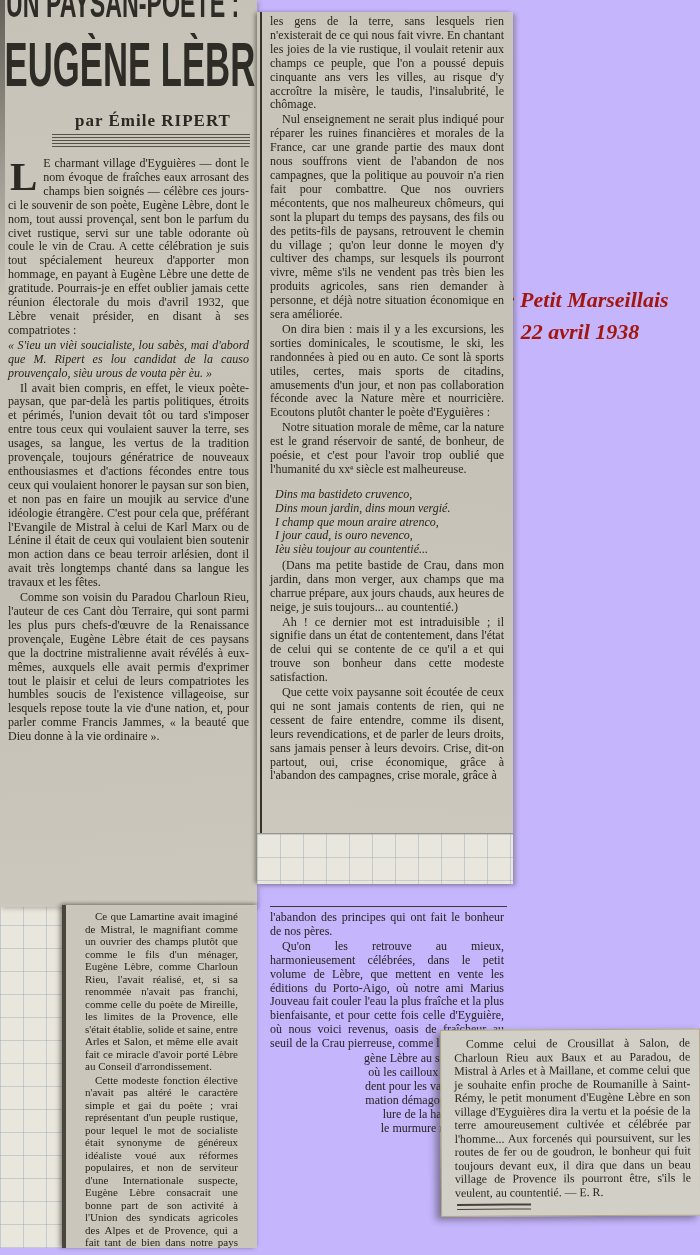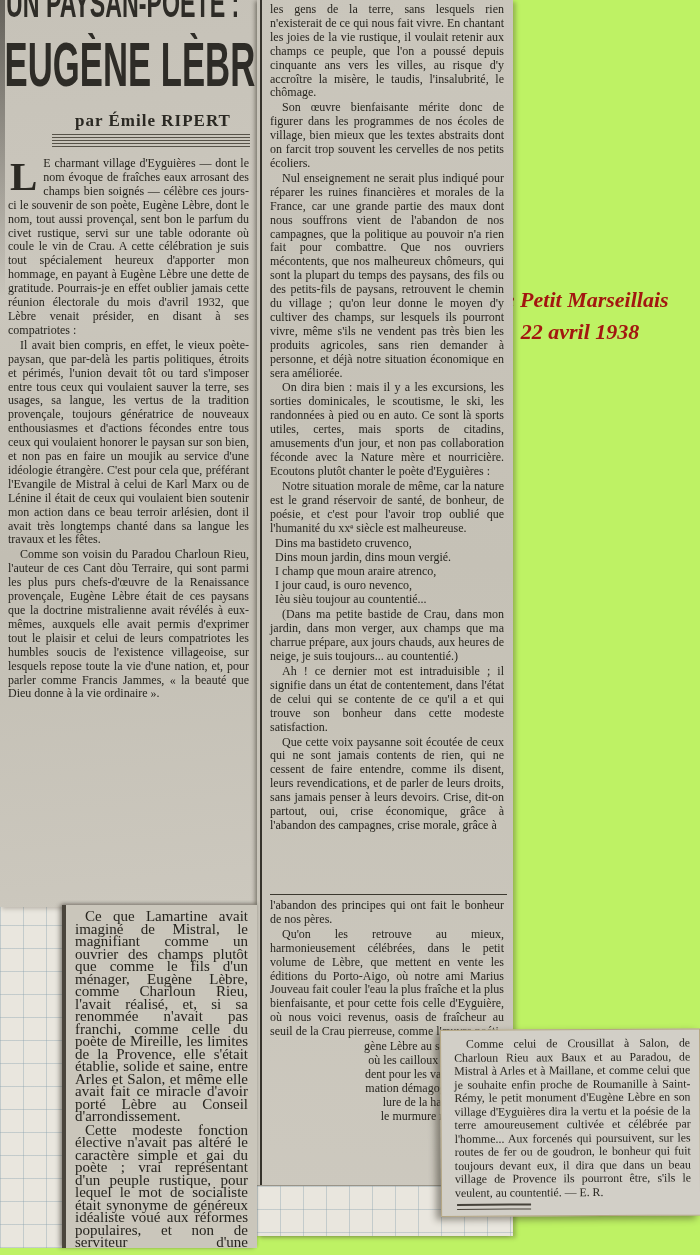--- a/index.html
+++ b/index.html
@@ -3,7 +3,7 @@
 <meta charset="utf-8">
 <style>
   html,body{margin:0;padding:0;}
-  .page{position:relative;width:700px;height:1255px;background:#bef264;overflow:hidden;
+  .page{position:relative;width:700px;height:1255px;background:#c4b5fd;overflow:hidden;
         font-family:"Liberation Serif",serif;color:#26241e;}
 
   

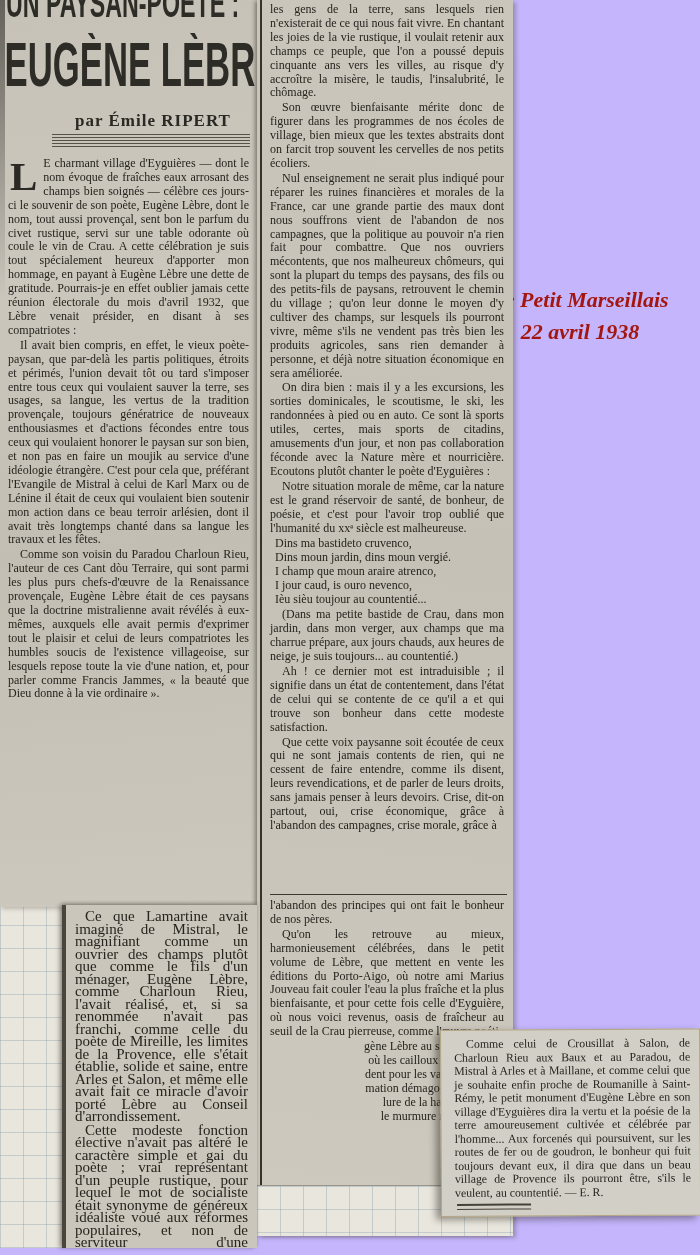--- a/index.html
+++ b/index.html
@@ -24,7 +24,7 @@
     background:#cac6bb;border-left:4px solid #4a453c;
     box-shadow:-3px 0 4px rgba(40,35,25,.35),0 -2px 3px rgba(40,35,25,.25);
     padding:5px 7px 0 7px;overflow:hidden;}
-  .clip-mid{left:257px;top:0;width:256px;height:1236px;z-index:2;
+  .clip-mid{left:257px;top:12px;width:256px;height:872px;z-index:2;
     background:linear-gradient(185deg,#cac6bc,#c5c1b6 45%,#cdc9bf);
     box-shadow:-3px 0 4px -1px rgba(40,35,25,.45),3px 2px 4px rgba(60,50,35,.3);}
   .vrule{position:absolute;left:3px;top:0;bottom:50px;width:2px;background:#36332c;}

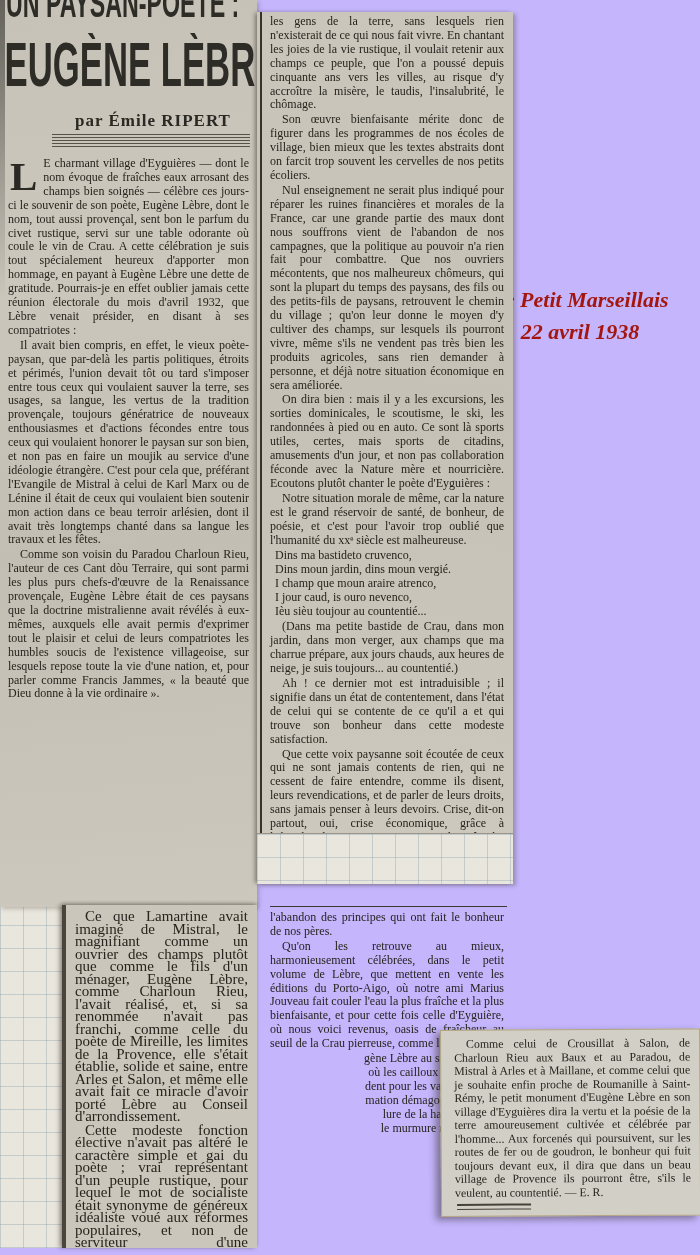--- a/index.html
+++ b/index.html
@@ -110,7 +110,6 @@
     <div class="vrule"></div>
     <div class="mid-sec1 coltext">
       <p class="noindent">les gens de la terre, sans lesquels rien n'existerait de ce qui nous fait vivre. En chantant les joies de la vie rustique, il voulait retenir aux champs ce peuple, que l'on a poussé depuis cinquante ans vers les villes, au risque d'y accroître la misère, le taudis, l'insalubrité, le chômage.</p>
-      <p>Son œuvre bienfaisante mérite donc de figurer dans les programmes de nos écoles de village, bien mieux que les textes abstraits dont on farcit trop souvent les cervelles de nos petits écoliers.</p>
       <p>Nul enseignement ne serait plus indiqué pour réparer les ruines financières et morales de la France, car une grande partie des maux dont nous souffrons vient de l'abandon de nos campagnes, que la politique au pouvoir n'a rien fait pour combattre. Que nos ouvriers mécontents, que nos malheureux chômeurs, qui sont la plupart du temps des paysans, des fils ou des petits-fils de paysans, retrouvent le chemin du village ; qu'on leur donne le moyen d'y cultiver des champs, sur lesquels ils pourront vivre, même s'ils ne vendent pas très bien les produits agricoles, sans rien demander à personne, et déjà notre situation économique en sera améliorée.</p>
       <p>On dira bien : mais il y a les excursions, les sorties dominicales, le scoutisme, le ski, les randonnées à pied ou en auto. Ce sont là sports utiles, certes, mais sports de citadins, amusements d'un jour, et non pas collaboration féconde avec la Nature mère et nourricière. Ecoutons plutôt chanter le poète d'Eyguières :</p>
       <p>Notre situation morale de même, car la nature est le grand réservoir de santé, de bonheur, de poésie, et c'est pour l'avoir trop oublié que l'humanité du xxᵉ siècle est malheureuse.</p>

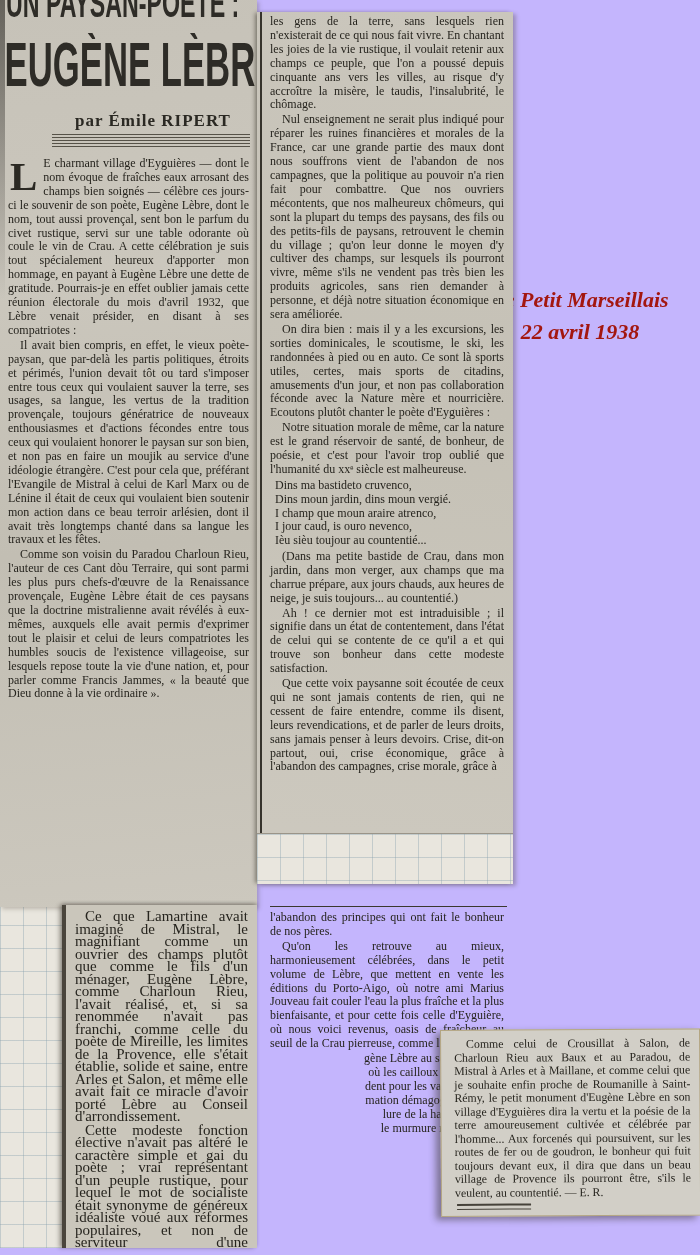--- a/index.html
+++ b/index.html
@@ -96,6 +96,7 @@
     </div>
     <div class="coltext lefttext">
       <p class="noindent"><span class="dropcap">L</span><span>E charmant village d'Eyguières — dont le nom évoque de fraîches eaux arrosant des champs bien soignés — célèbre ces jours-ci le souvenir de son poète, Eugène Lèbre, dont le nom, tout aussi provençal, sent bon le parfum du civet rustique, servi sur une table odorante où coule le vin de Crau. A cette célébration je suis tout spécialement heureux d'apporter mon hommage, en payant à Eugène Lèbre une dette de gratitude. Pourrais-je en effet oublier jamais cette réunion électorale du mois d'avril 1932, que Lèbre venait présider, en disant à ses compatriotes :</span></p>
+      <p class="italic noindent">« S'ieu un vièi soucialiste, lou sabès, mai d'abord que M. Ripert es lou candidat de la causo prouvençalo, sièu urous de vouta pèr èu. »</p>
       <p>Il avait bien compris, en effet, le vieux poète-paysan, que par-delà les partis politiques, étroits et périmés, l'union devait tôt ou tard s'imposer entre tous ceux qui voulaient sauver la terre, ses usages, sa langue, les vertus de la tradition provençale, toujours génératrice de nouveaux enthousiasmes et d'actions fécondes entre tous ceux qui voulaient honorer le paysan sur son bien, et non pas en faire un moujik au service d'une idéologie étrangère. C'est pour cela que, préférant l'Evangile de Mistral à celui de Karl Marx ou de Lénine il était de ceux qui voulaient bien soutenir mon action dans ce beau terroir arlésien, dont il avait très longtemps chanté dans sa langue les travaux et les fêtes.</p>
       <p>Comme son voisin du Paradou Charloun Rieu, l'auteur de ces Cant dòu Terraire, qui sont parmi les plus purs chefs-d'œuvre de la Renaissance provençale, Eugène Lèbre était de ces paysans que la doctrine mistralienne avait révélés à eux-mêmes, auxquels elle avait permis d'exprimer tout le plaisir et celui de leurs compatriotes les humbles soucis de l'existence villageoise, sur lesquels repose toute la vie d'une nation, et, pour parler comme Francis Jammes, « la beauté que Dieu donne à la vie ordinaire ».</p>
     </div>

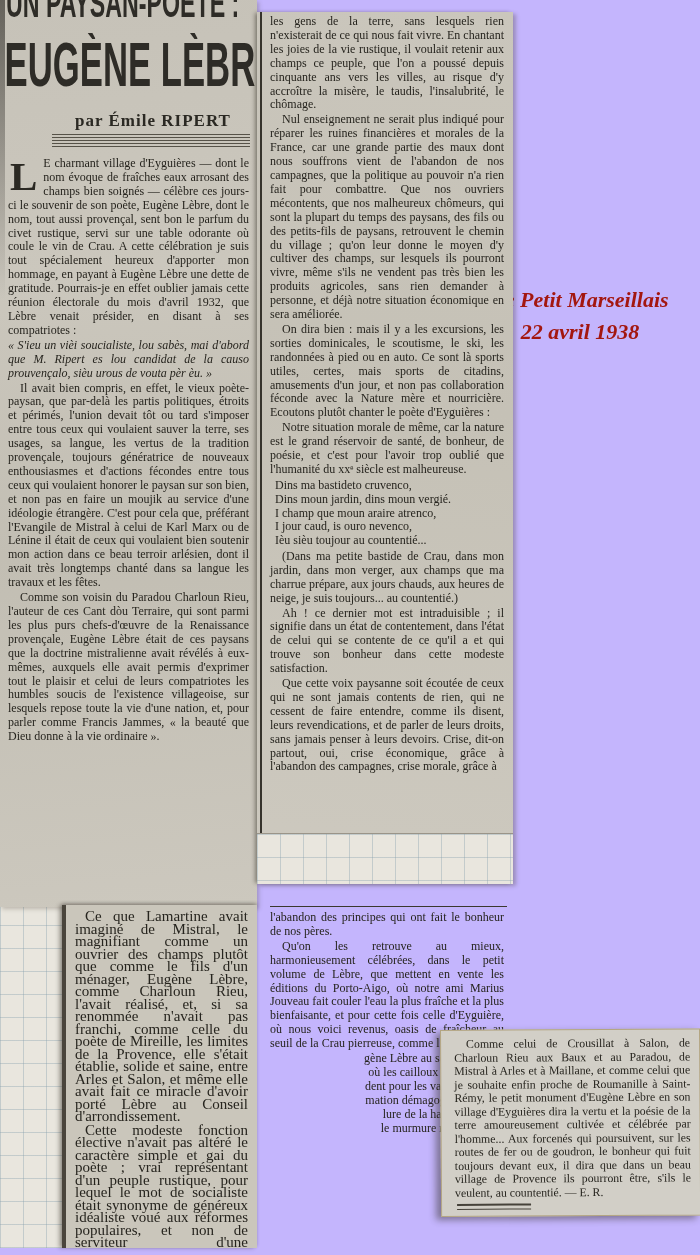--- a/index.html
+++ b/index.html
@@ -64,7 +64,7 @@
   .mid-sec2{padding:0 9px 0 13px;height:252px;overflow:hidden;}
   .mid-grid{position:absolute;left:0;right:0;bottom:0;height:50px;
     border-top:1px solid #9a9488;}
-  .poem{margin:2px 0 2px 5px;}
+  .poem{margin:11px 0 2px 5px;font-style:italic;}
   .poem-line{font-size:12px;line-height:13.8px;}
   .frag{font-size:12px;line-height:13.9px;text-align:right;white-space:nowrap;overflow:hidden;}
   .clip-right p{font-size:11.8px;line-height:13.5px;}

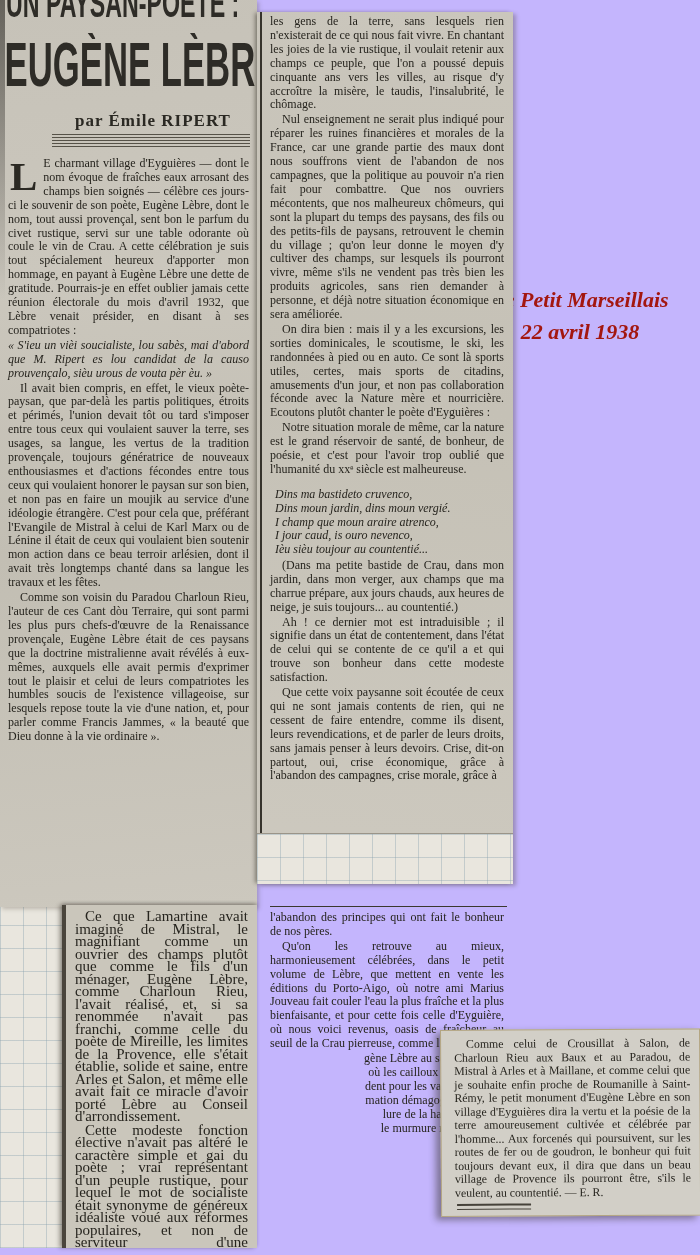--- a/index.html
+++ b/index.html
@@ -57,7 +57,7 @@
   .dropcap{float:left;font-weight:700;font-size:41px;line-height:34px;
     padding:2px 6px 0 2px;color:#2b2923;}
   .lefttext{margin-top:10px;height:735px;overflow:hidden;}
-  .clip-left-bottom p{margin:0 2px 1px;font-size:15px;line-height:12.5px;
+  .clip-left-bottom p{margin:0 12px 1px;font-size:11px;line-height:12.5px;
     text-align:justify;text-indent:10px;font-family:Liberation Serif, serif;}
   .mid-sec1{padding:3px 9px 0 13px;height:888px;overflow:hidden;}
   .mid-divider{margin:3px 6px 4px 13px;border-top:1px solid #3b382f;}

